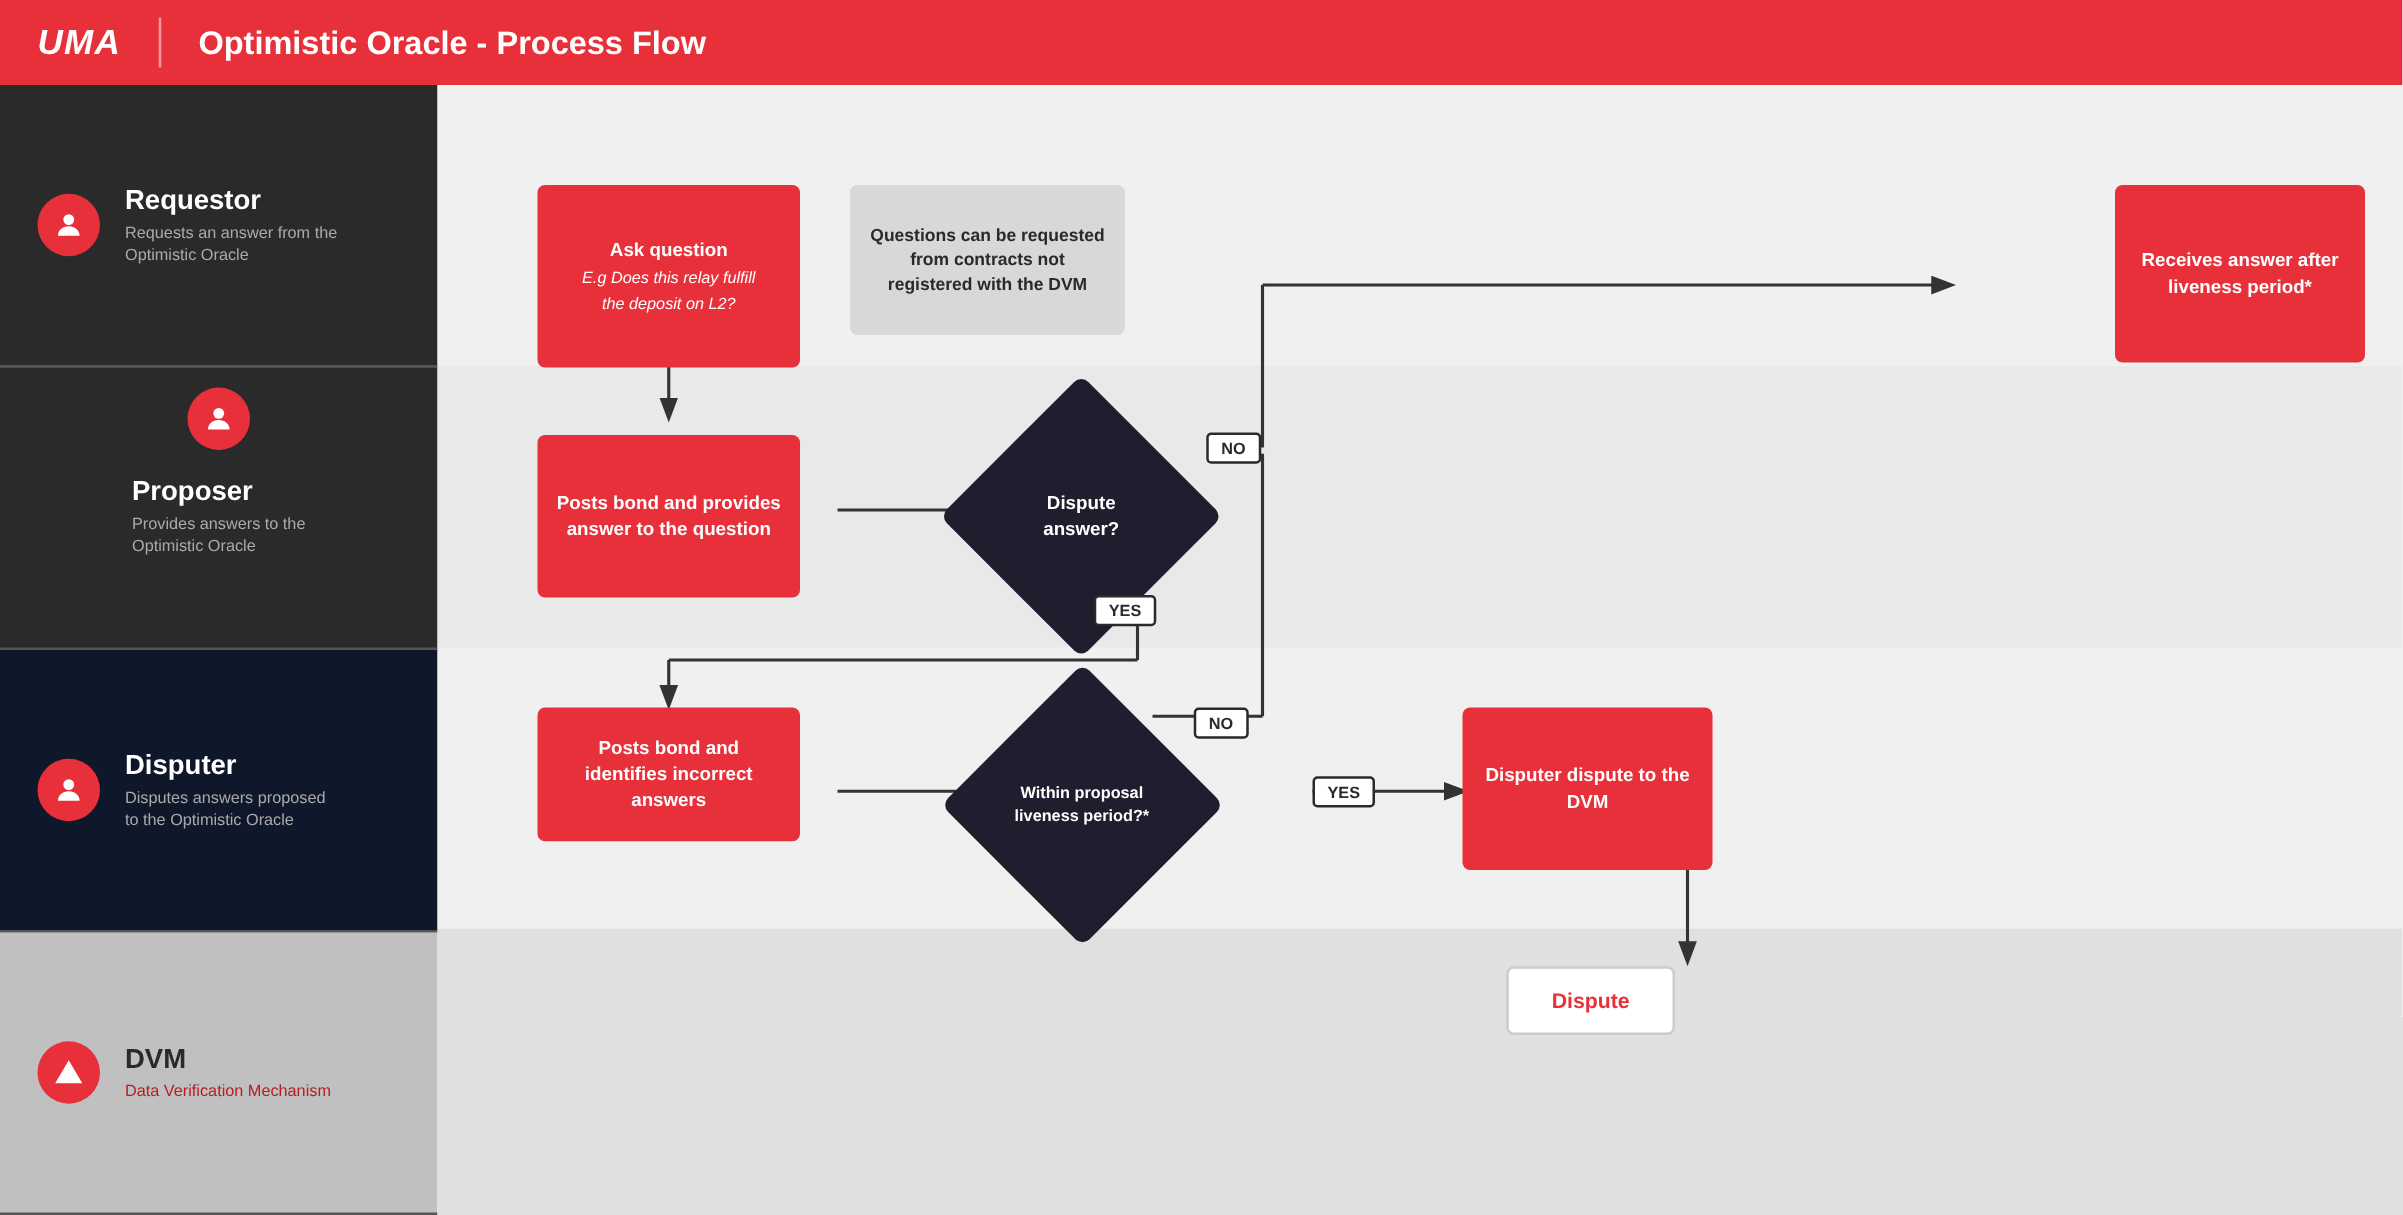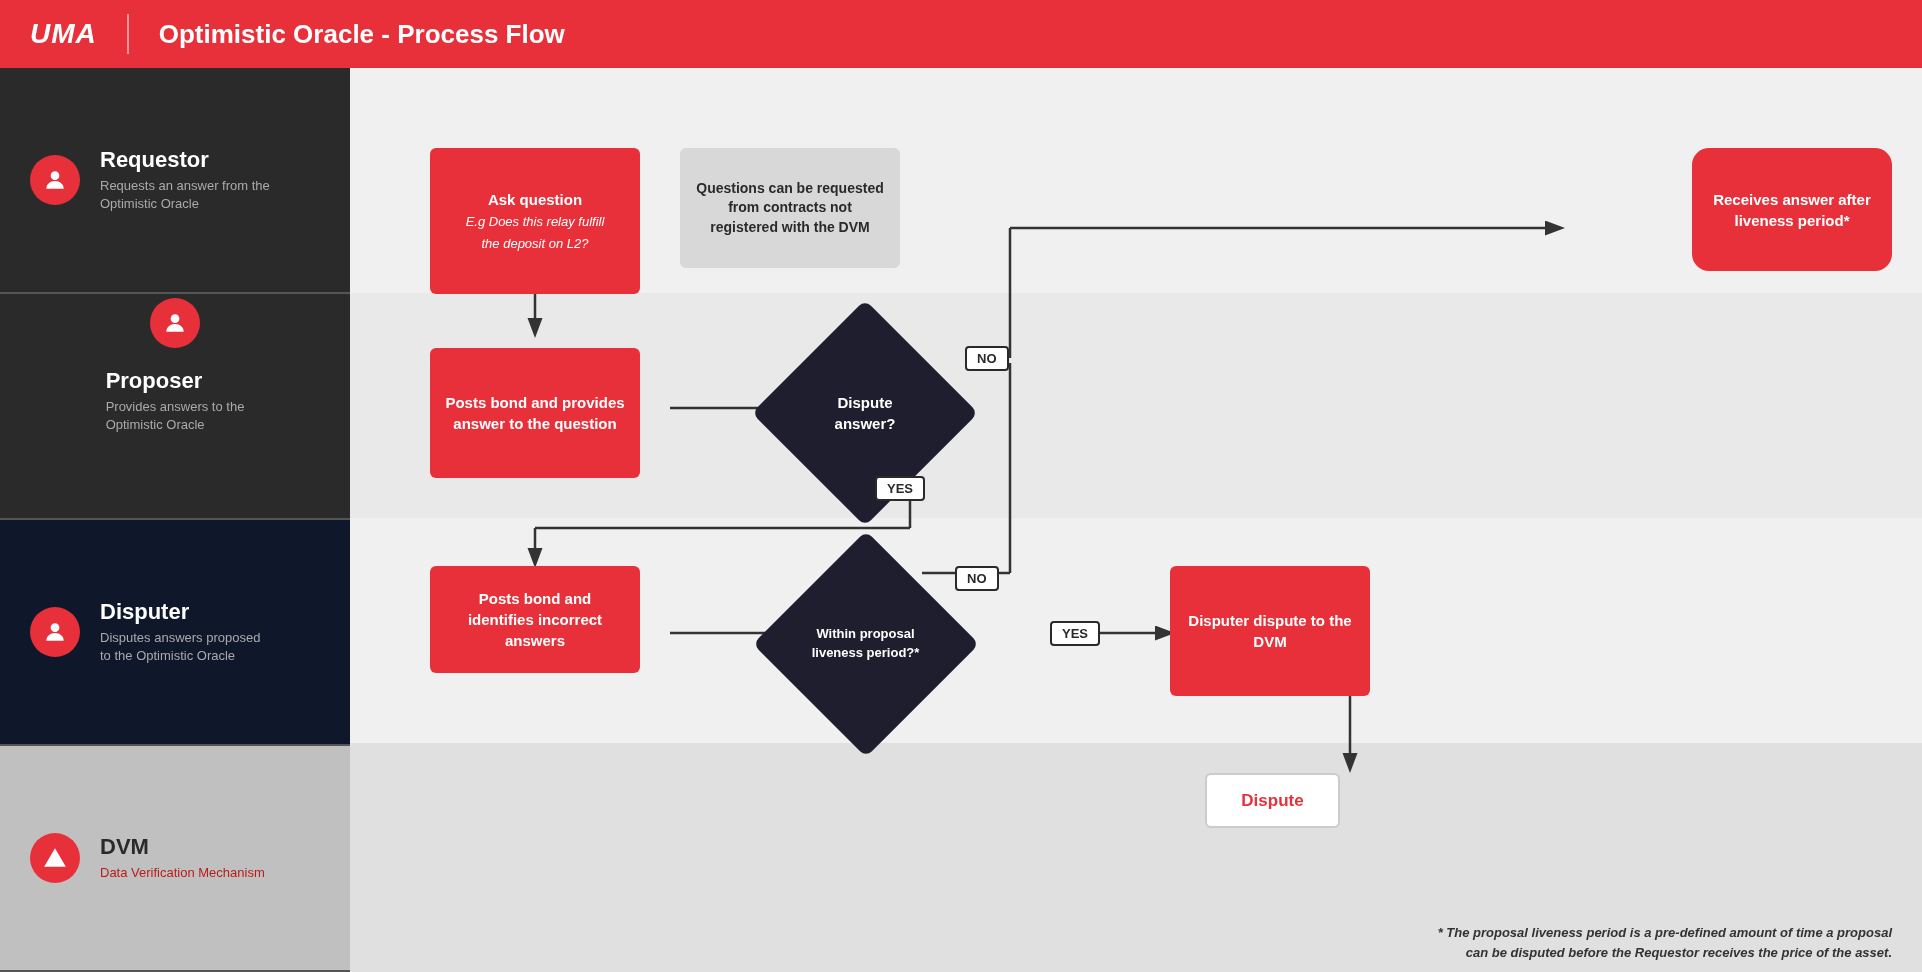--- a/index.html
+++ b/index.html
@@ -56,7 +56,7 @@
       flex: 1;
       display: flex;
       align-items: center;
-      padding: 4px 30px;
+      padding: 16px 30px;
       gap: 20px;
       border-bottom: 2px solid #555;
     }

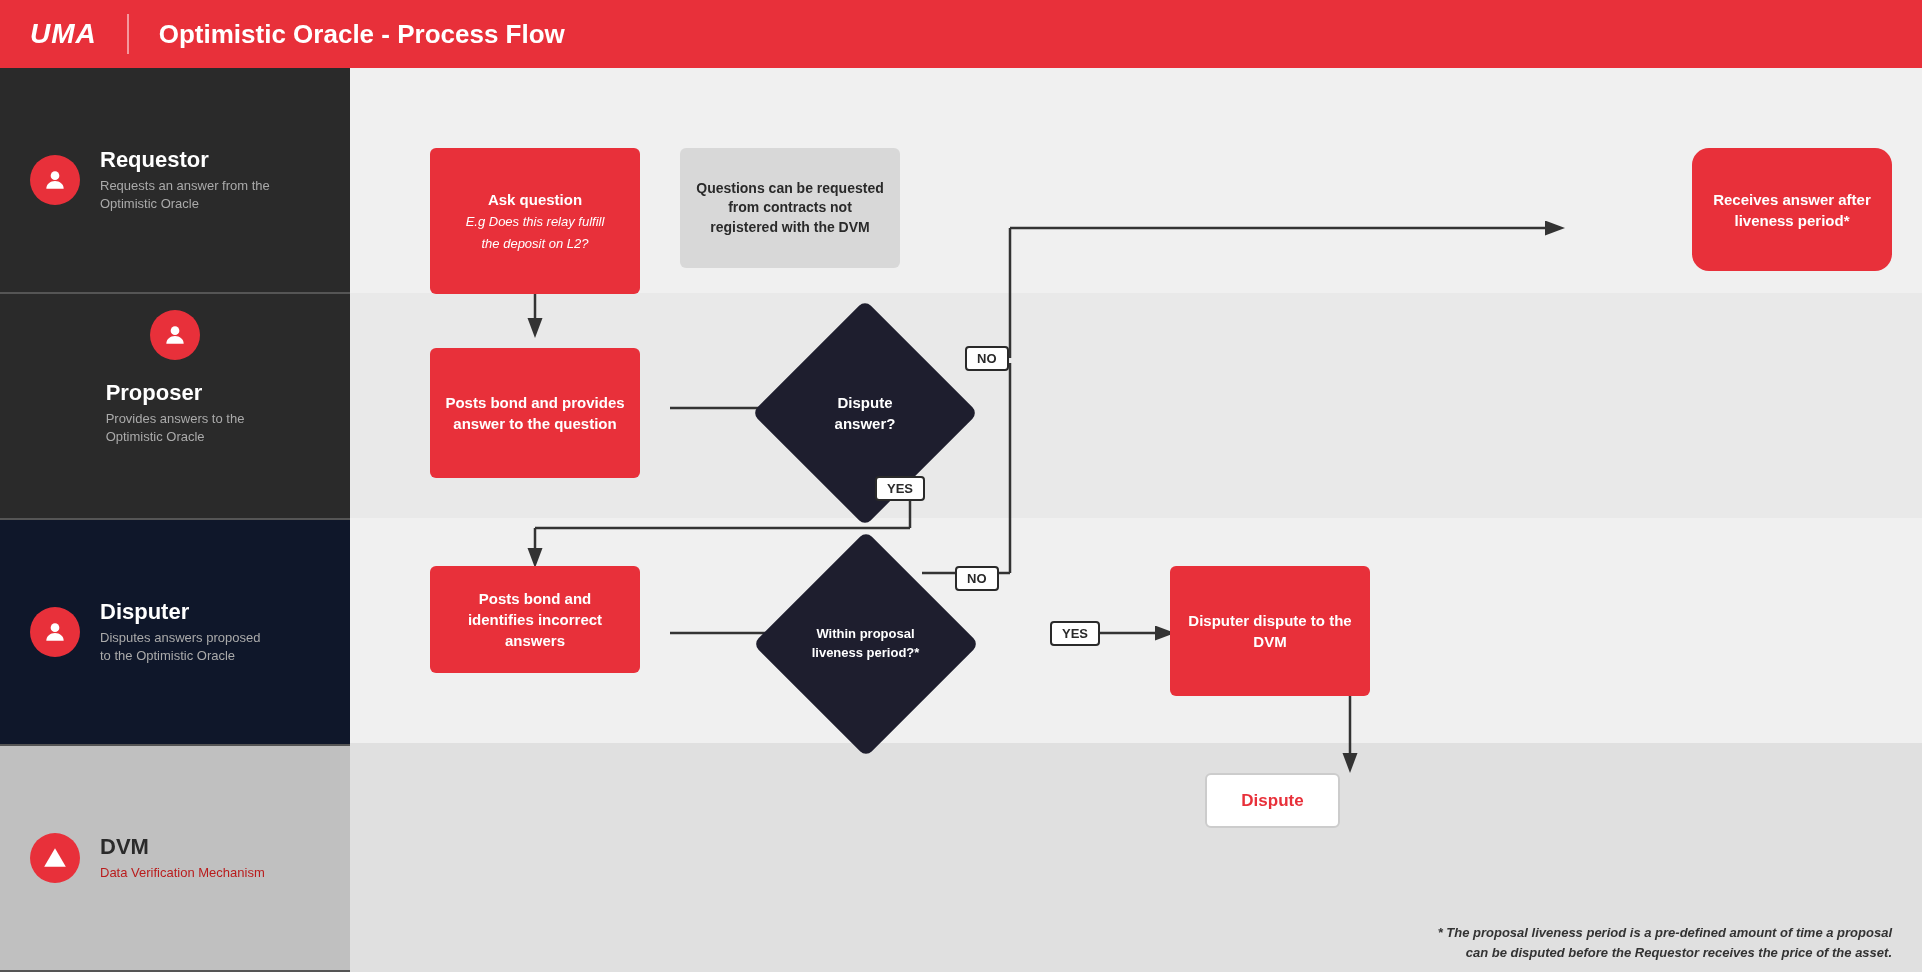--- a/index.html
+++ b/index.html
@@ -302,7 +302,7 @@
       <span>Questions can be requested from contracts not registered with the DVM</span>
     </div>
 
-    <div class="flow-box box-red" style="right:30px; top:80px; width:200px; height:123px;border-radius:17px;">
+    <div class="flow-box box-red" style="right:30px; top:80px; width:200px; height:142px;">
       <span>Receives answer after liveness period*</span>
     </div>
 

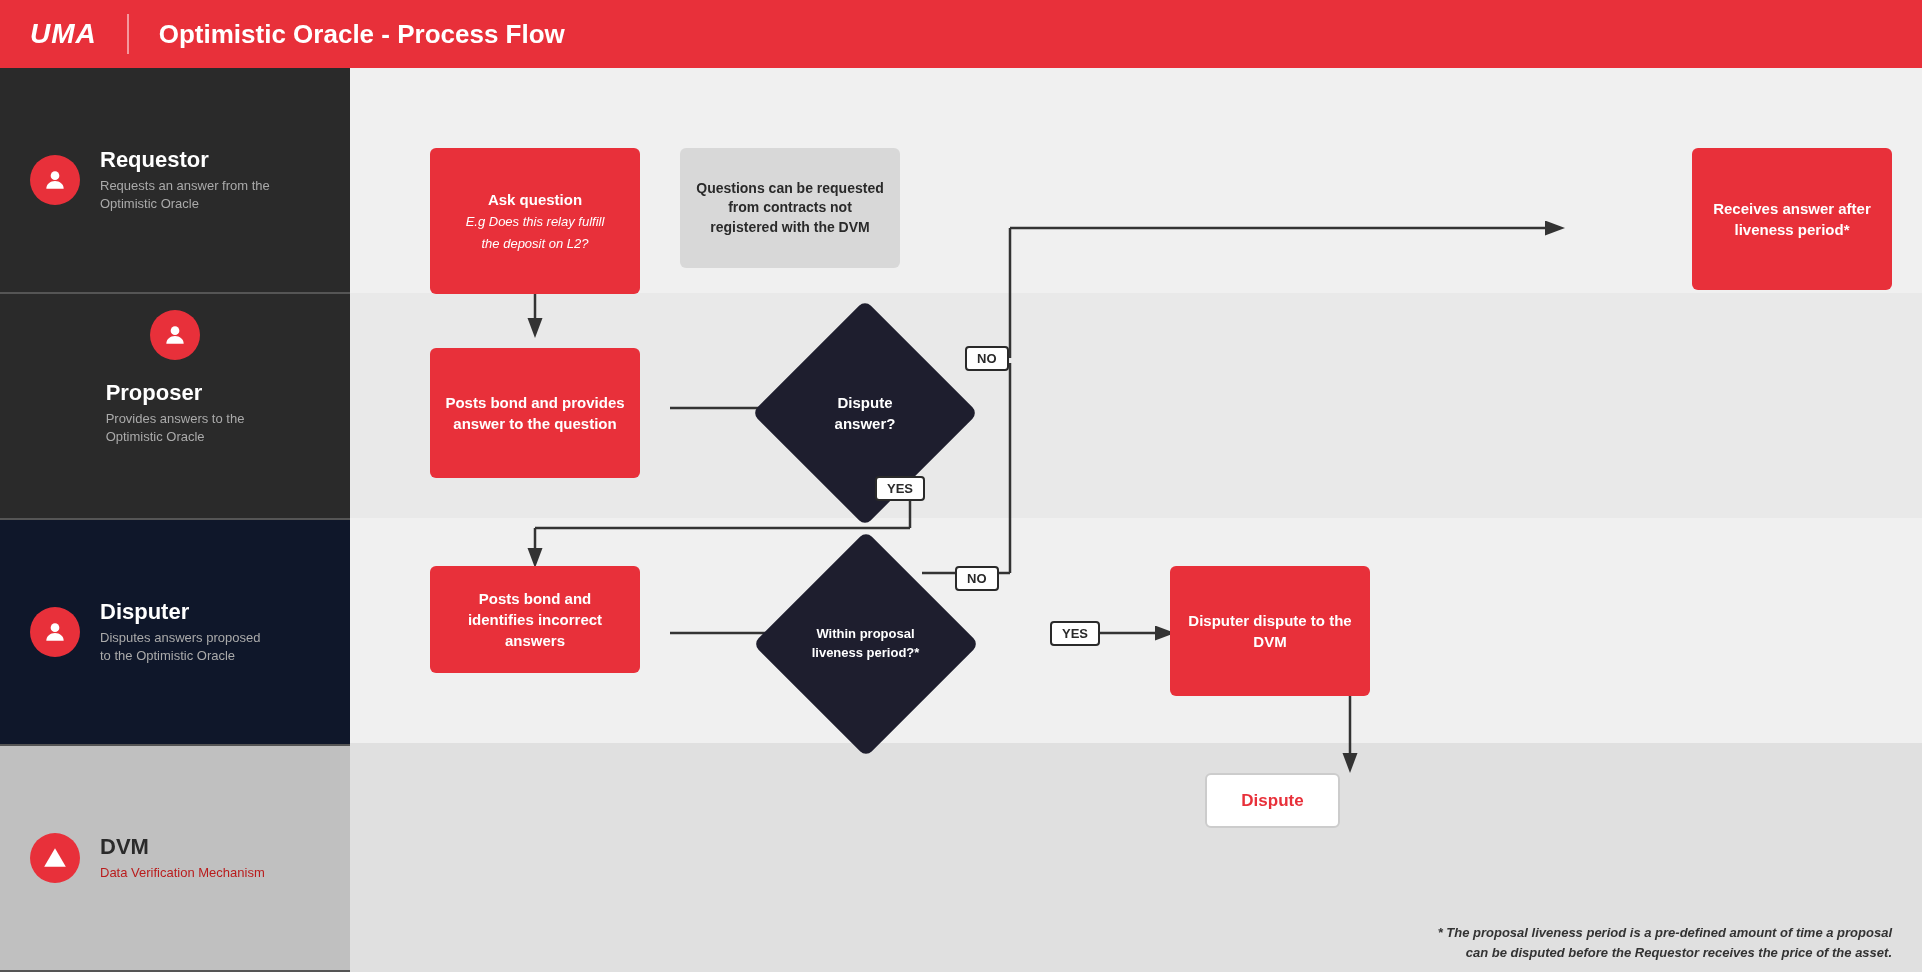--- a/index.html
+++ b/index.html
@@ -340,10 +340,6 @@
       <span>Dispute</span>
     </div>
 
-    <div class="footnote">
-      * The proposal liveness period is a pre-defined amount of time a proposal<br>
-      can be disputed before the Requestor receives the price of the asset.
-    </div>
 
   </div>
 </div>

